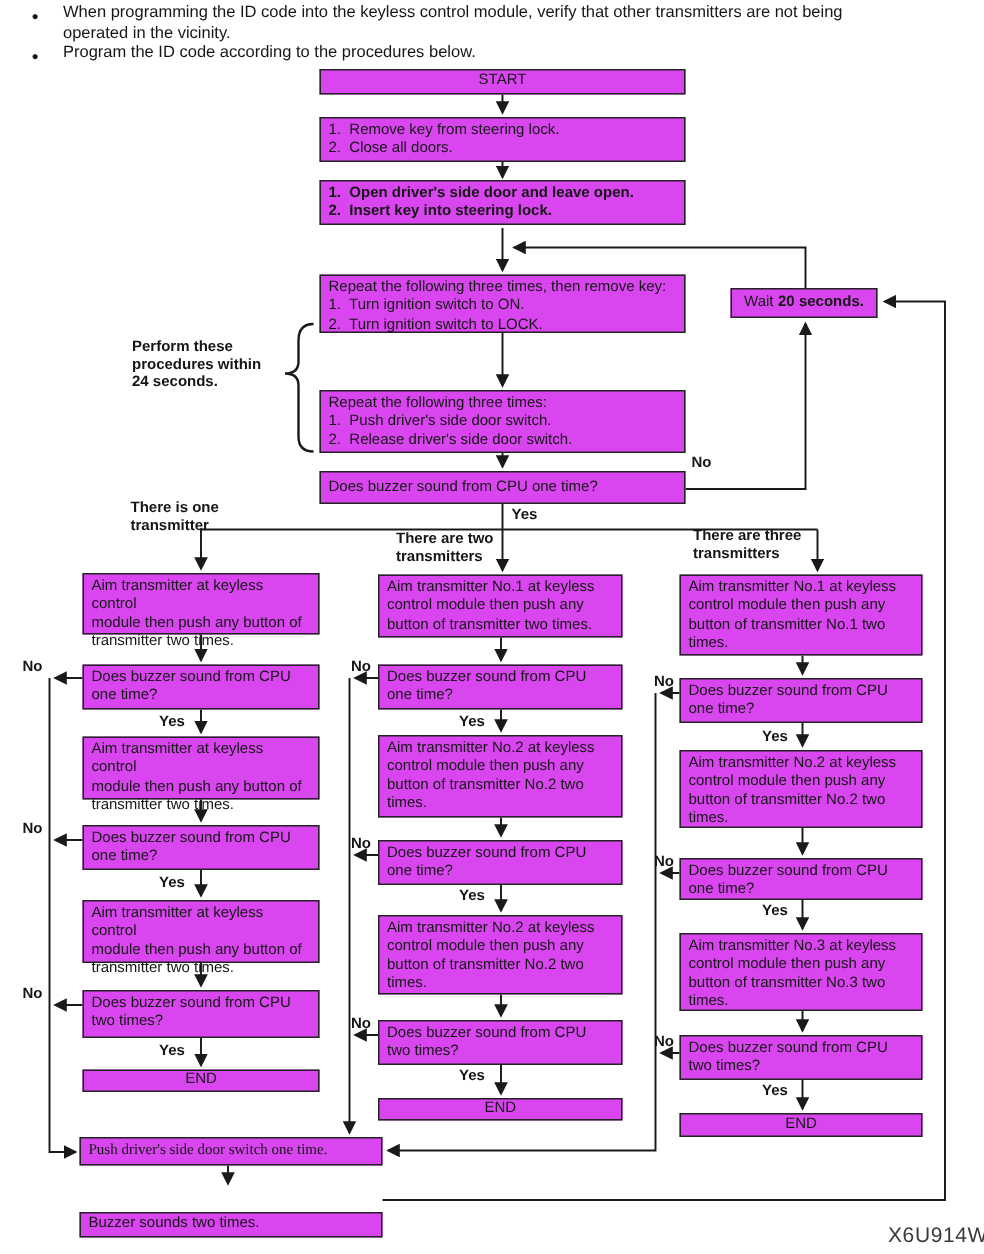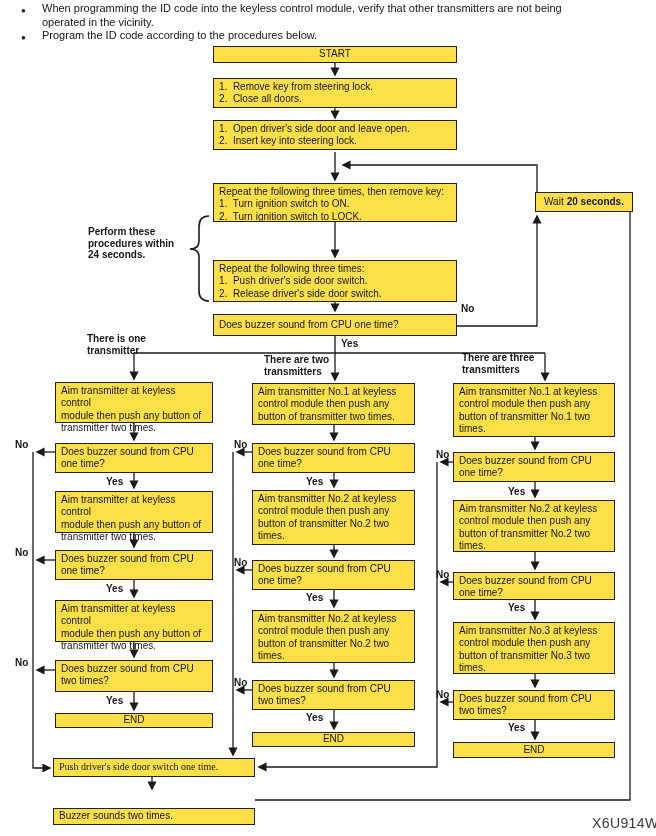--- a/index.html
+++ b/index.html
@@ -6,7 +6,7 @@
   #canvas{position:relative;width:656px;height:836px;background:#ffffff;
     font-family:"Liberation Sans",sans-serif;color:#161616;overflow:hidden;}
   #wires{position:absolute;left:0;top:0;width:656px;height:836px;}
-  .box{position:absolute;box-sizing:border-box;border:1.6px solid #222;background:#fde047;
+  .box{position:absolute;box-sizing:border-box;border:1.6px solid #222;background:#d946ef;
     font-size:10px;line-height:12.3px;padding:2px 5px;white-space:pre-wrap;}
   .ctr{text-align:center;display:flex;align-items:center;justify-content:center;padding:0 4px;}
   .vctr{display:flex;align-items:center;}

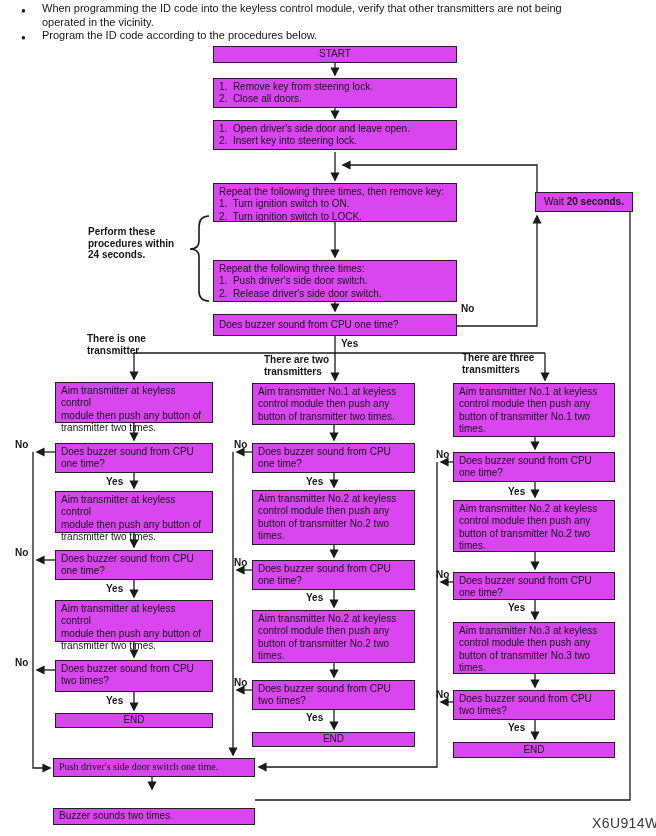--- a/index.html
+++ b/index.html
@@ -88,7 +88,7 @@
   <div class="box ctr" style="left:213px;top:46px;width:244px;height:17px;">START</div>
   <div class="box" style="left:213px;top:78px;width:244px;height:30px;">1.  Remove key from steering lock.
 2.  Close all doors.</div>
-  <div class="box" style="left:213px;top:120px;width:244px;height:30px;">1.  Open driver's side door and leave open.
+  <div class="box" style="left:213px;top:120px;width:244px;height:30px;font-weight:bold;">1.  Open driver's side door and leave open.
 2.  Insert key into steering lock.</div>
   <div class="box" style="left:213px;top:183px;width:244px;height:39px;">Repeat the following three times, then remove key:
 1.  Turn ignition switch to ON.

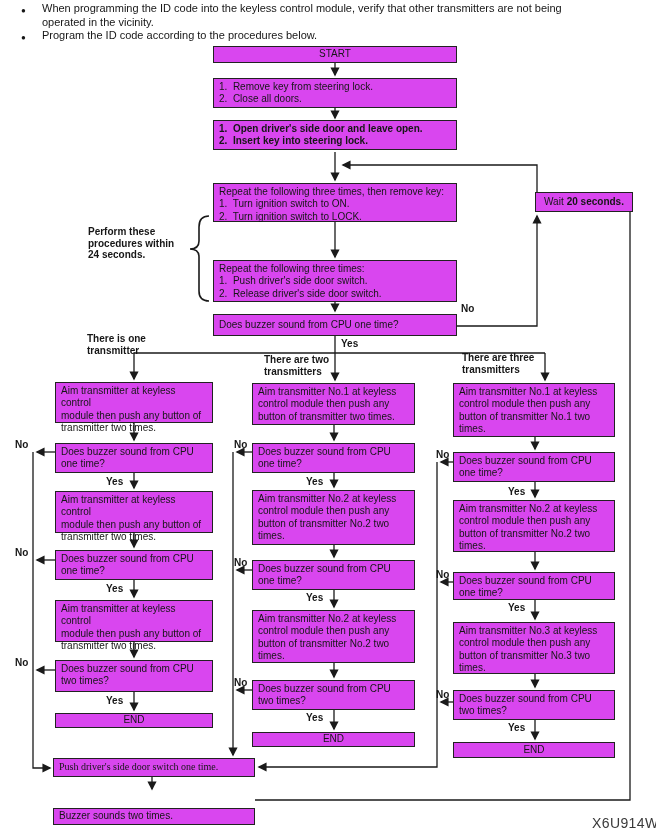--- a/index.html
+++ b/index.html
@@ -98,7 +98,7 @@
 2.  Release driver's side door switch.</div>
   <div class="box vctr" style="left:213px;top:314px;width:244px;height:22px;">Does buzzer sound from CPU one time?</div>
 
-  <div class="box ctr" style="left:487px;top:192px;width:98px;height:20px;margin-left:48px;"><span>Wait</span><span class="bold-part">20 seconds.</span></div>
+  <div class="box ctr" style="left:487px;top:192px;width:98px;height:20px;"><span>Wait</span><span class="bold-part">20 seconds.</span></div>
 
   <div class="lbl" style="left:88px;top:226px;">Perform these
 procedures within

